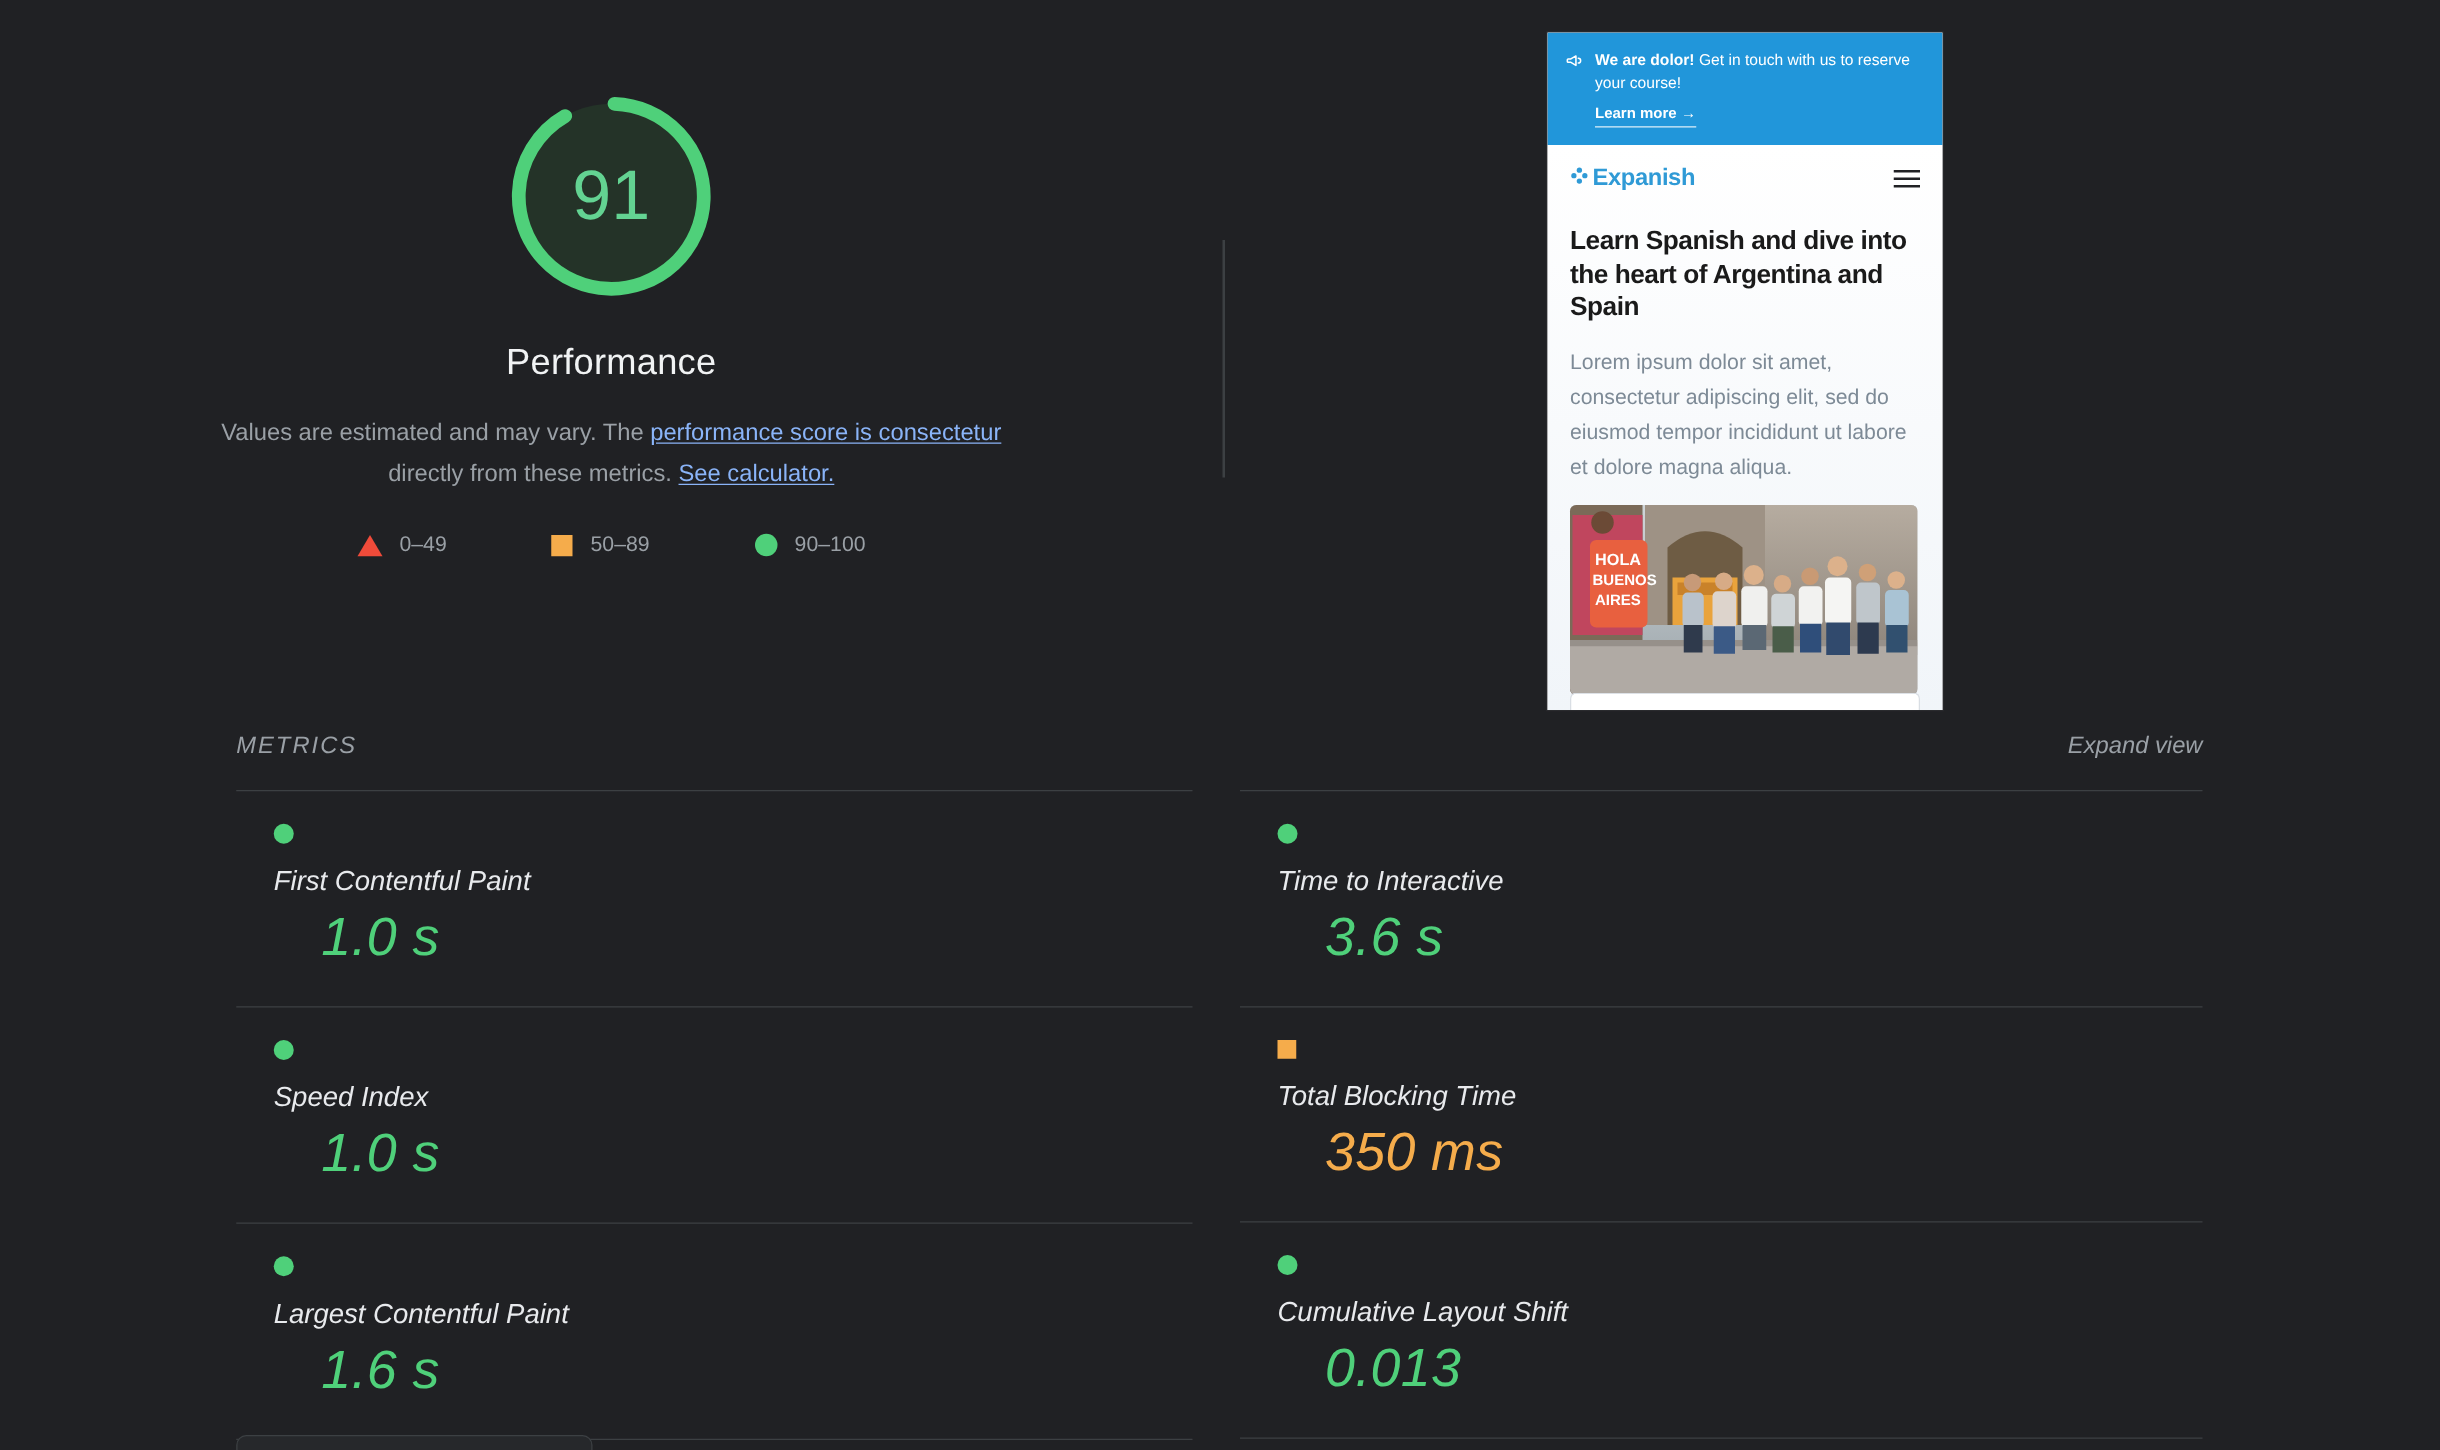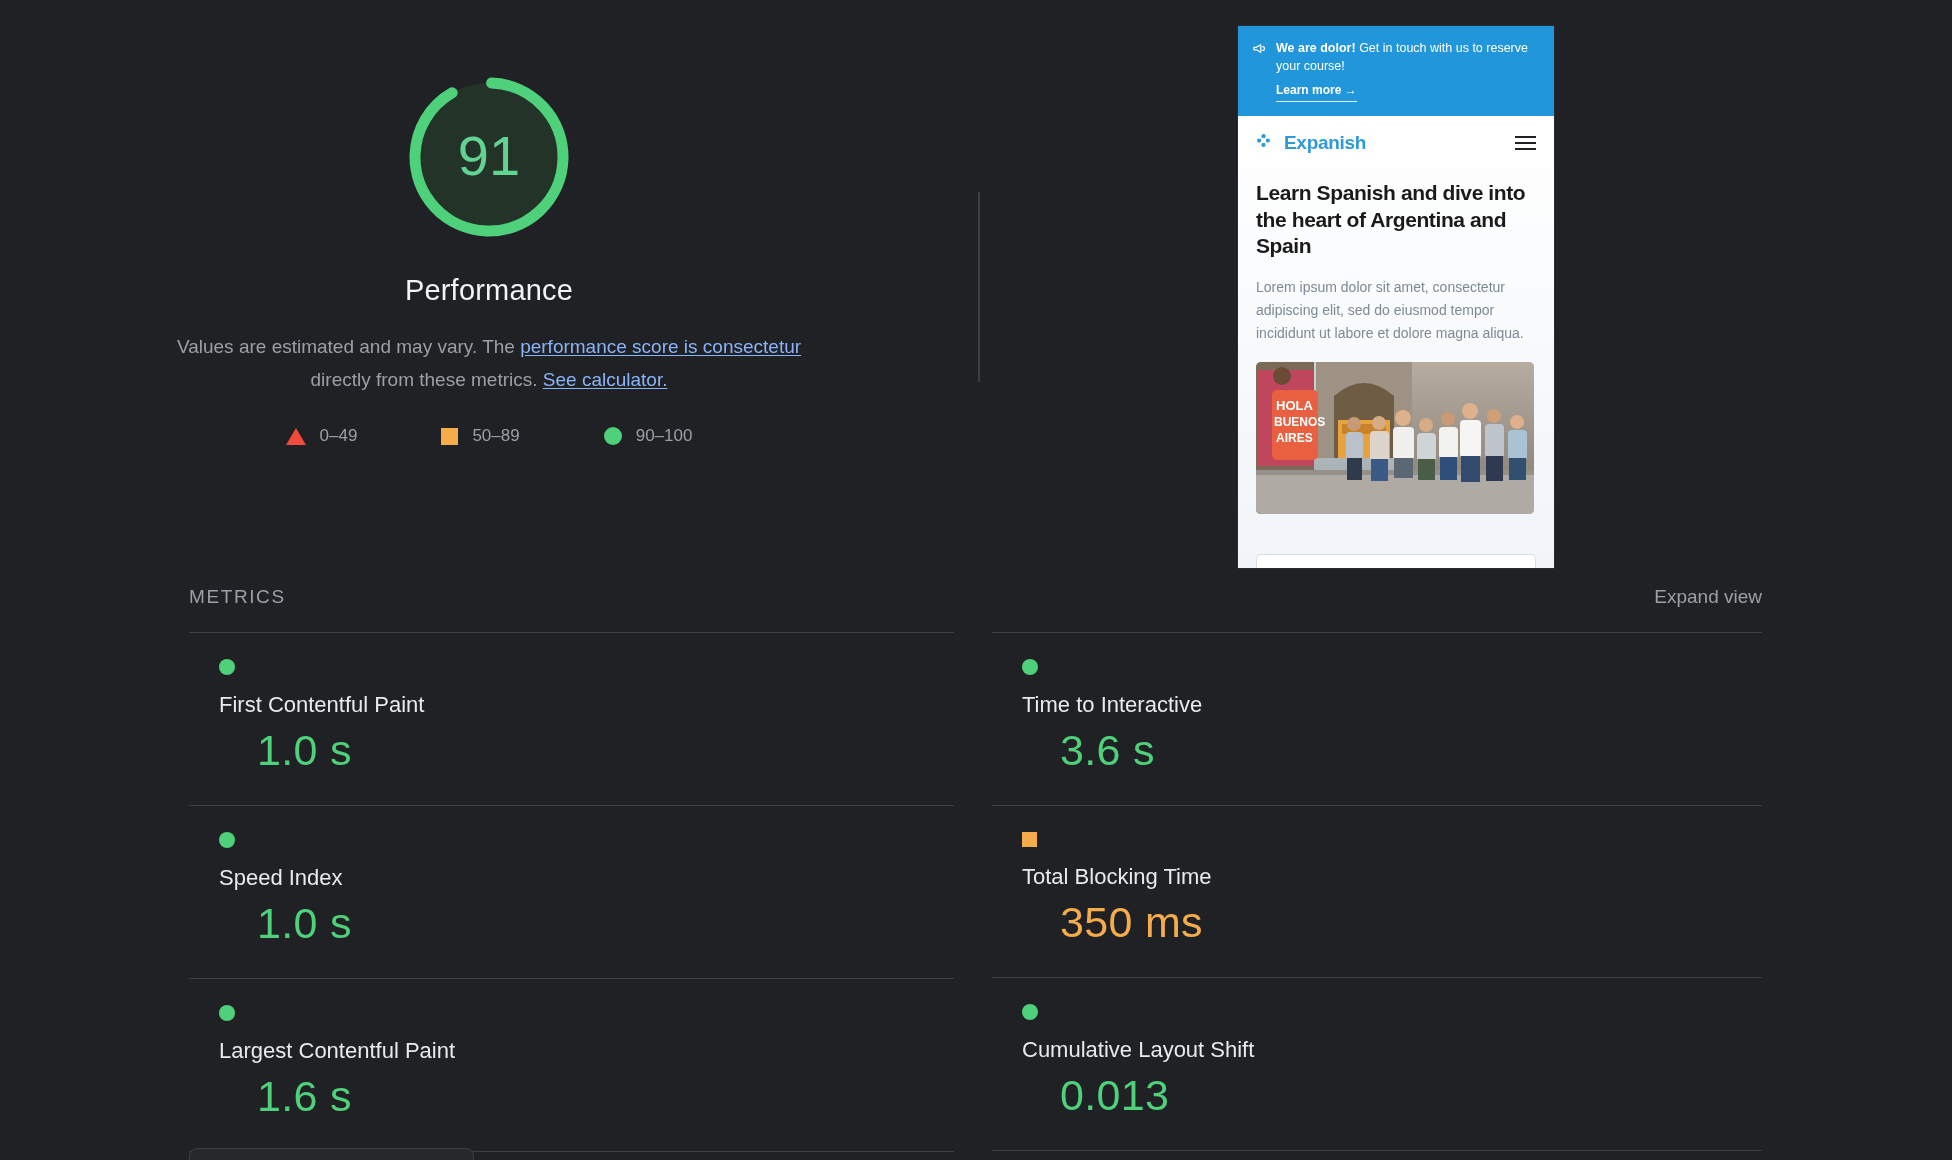--- a/index.html
+++ b/index.html
@@ -162,7 +162,7 @@
     justify-content: space-between;
     margin-bottom: 26px;
   }
-  .brand { display: flex; align-items: center; gap: 13px; }
+  .brand { display: flex; align-items: center; gap: 3px; }
   .brand-name {
     font-size: 19px;
     font-weight: 700;

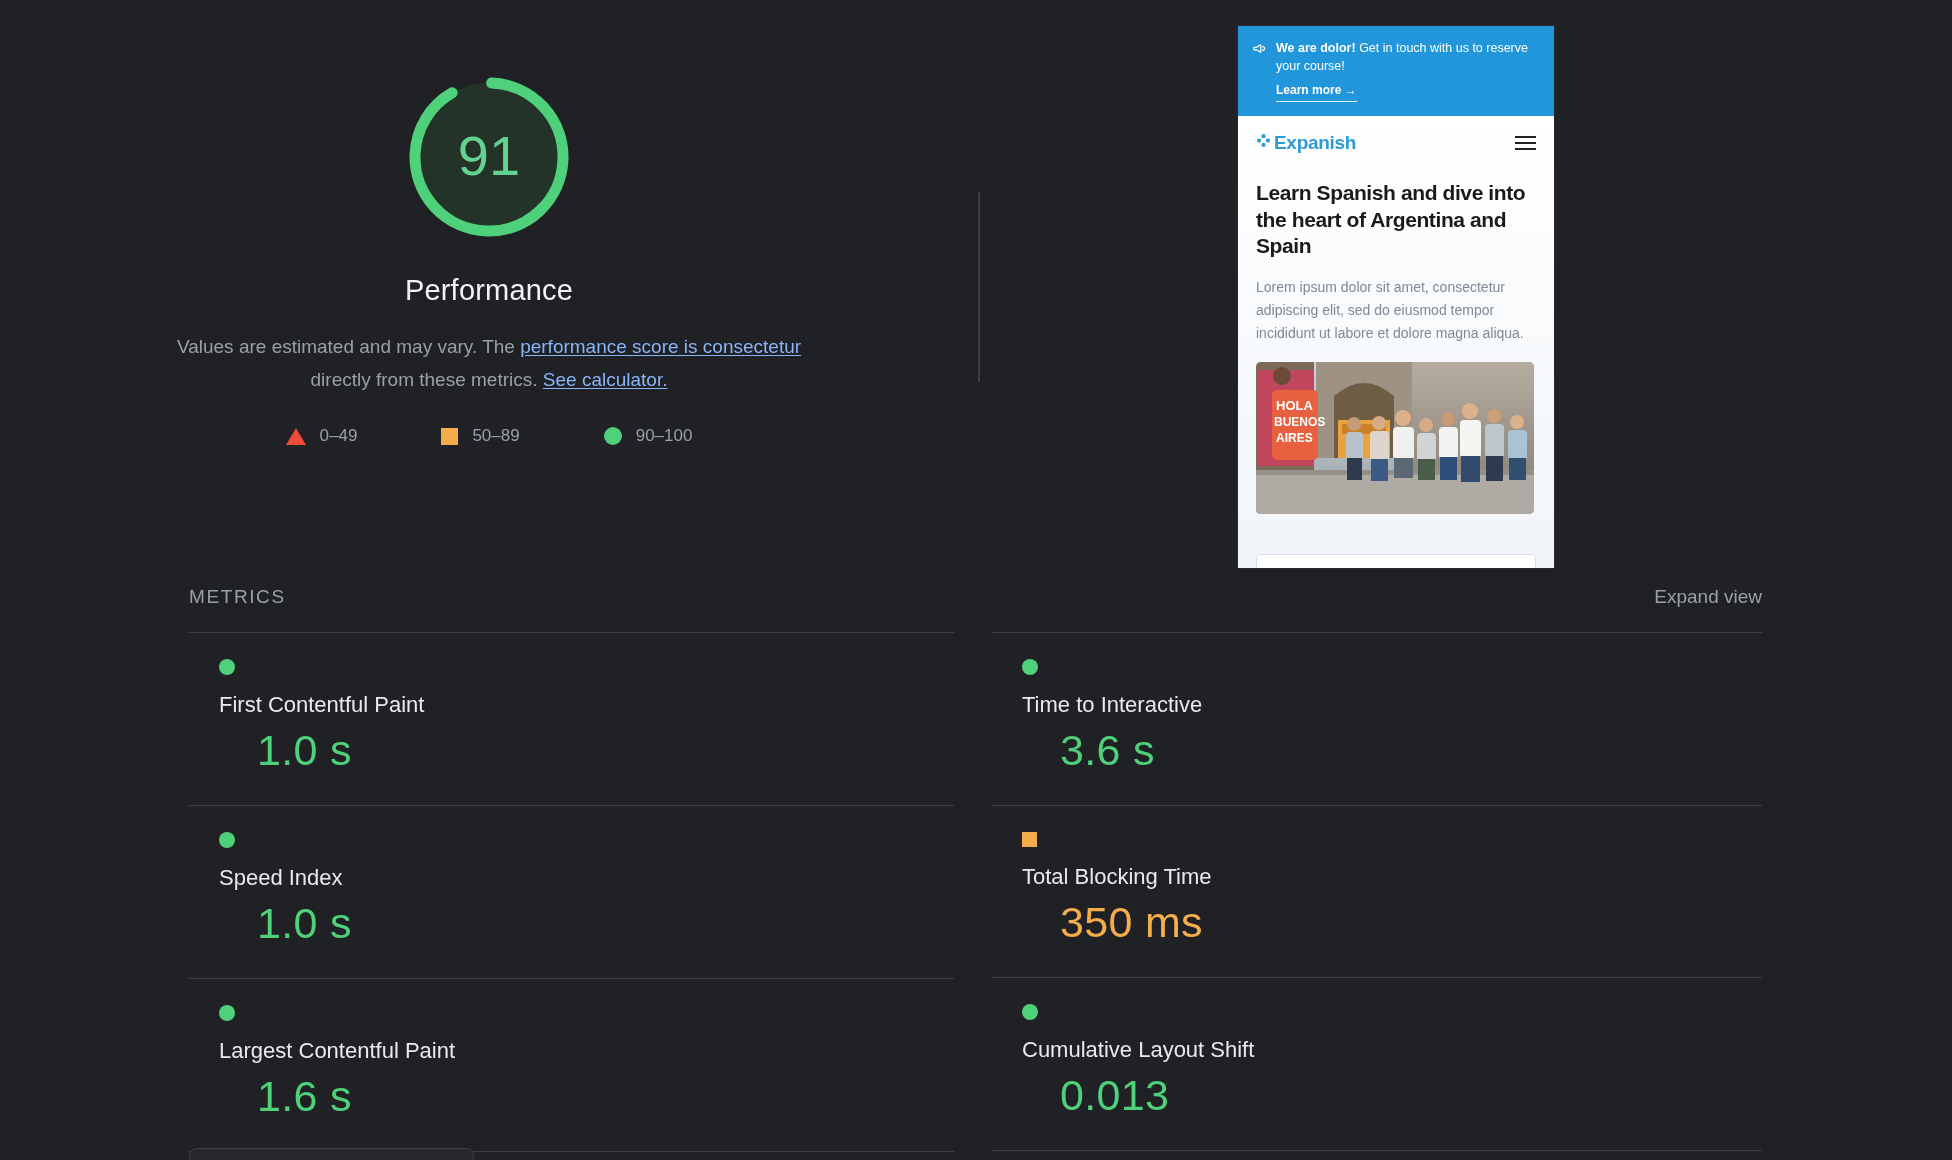--- a/index.html
+++ b/index.html
@@ -182,7 +182,7 @@
   }
 
   .thumb-para {
-    font-size: 14px;
+    font-size: 17px;
     line-height: 1.65;
     color: #7d8a96;
     margin-bottom: 16px;

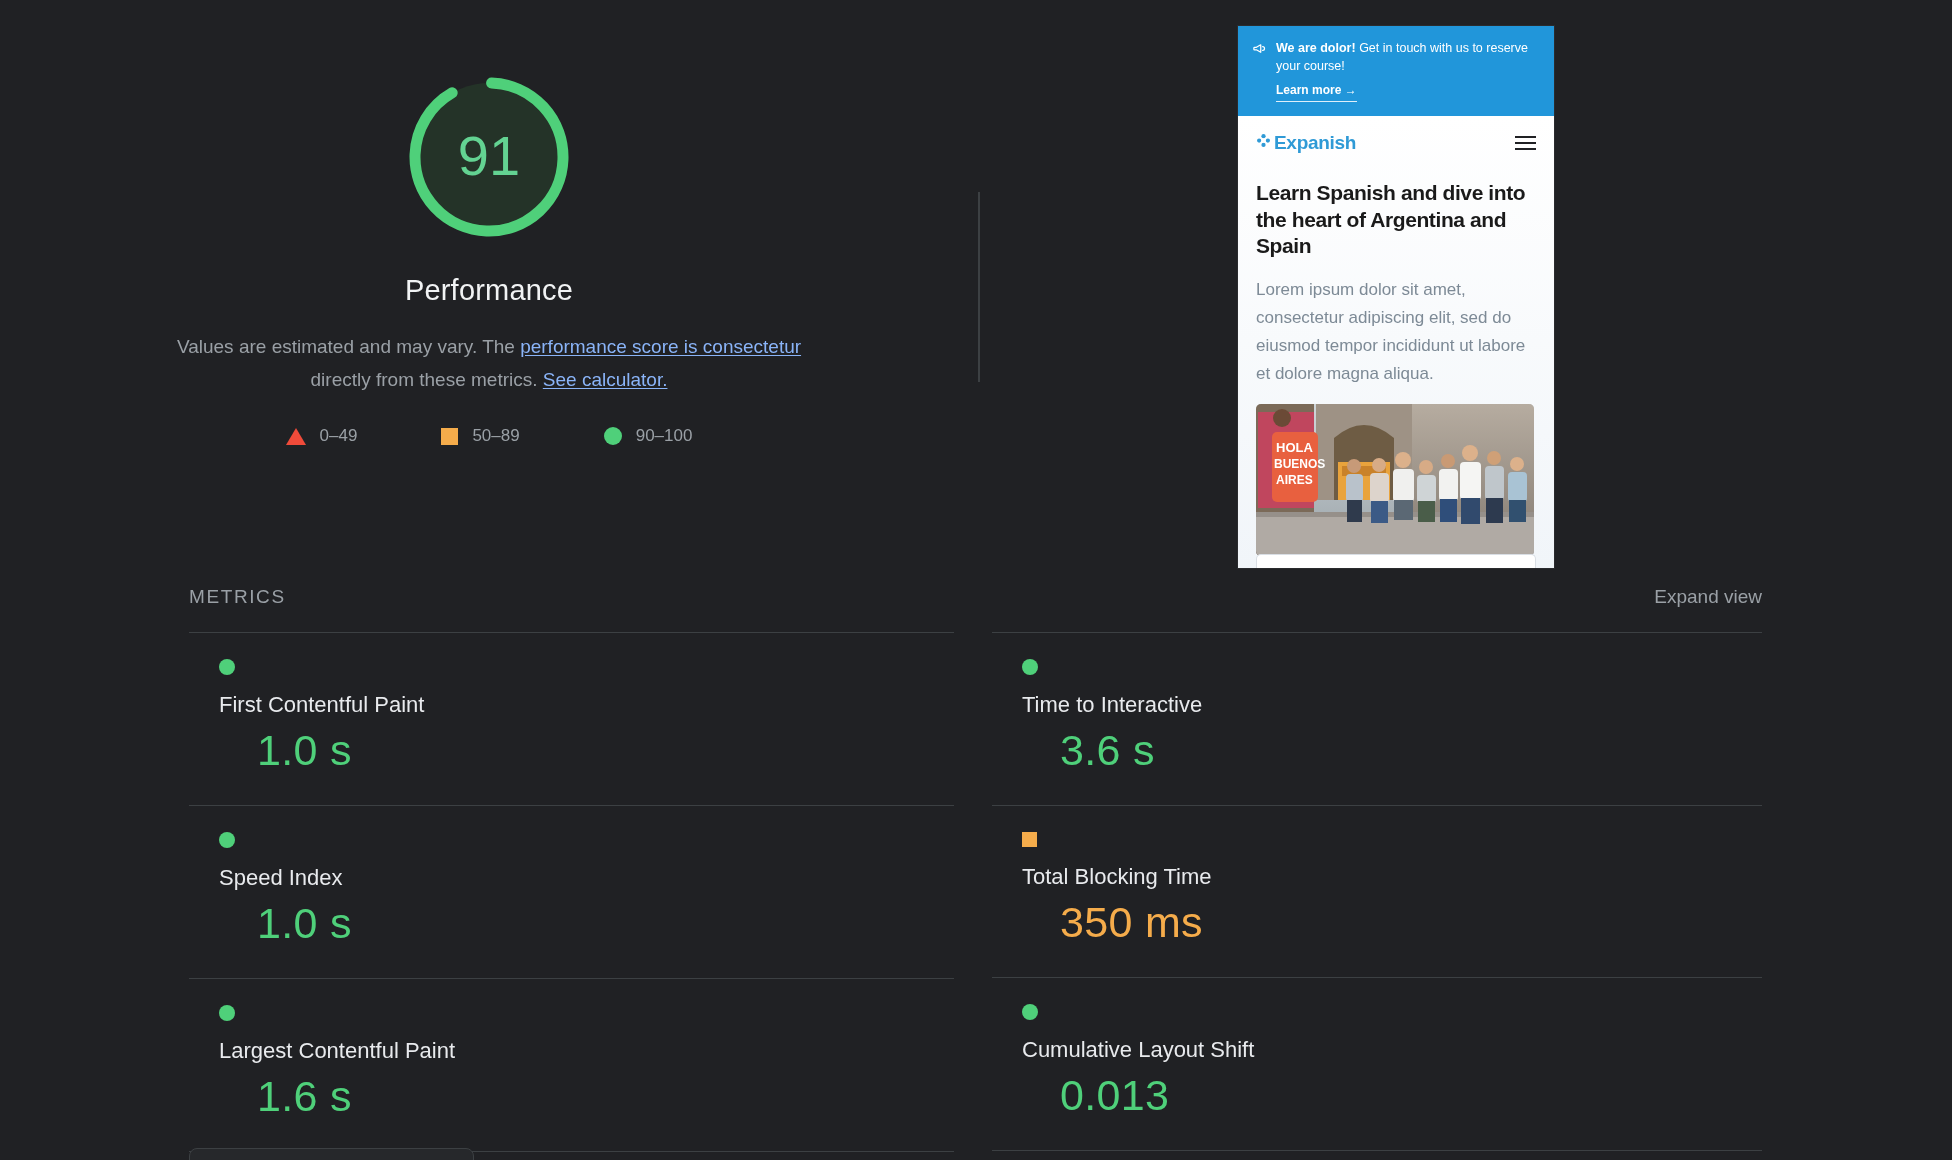--- a/index.html
+++ b/index.html
@@ -216,6 +216,7 @@
     left: 0;
     top: 586px;
     right: 0;
+    font-style: italic;
   }
 
   .metrics-head {

